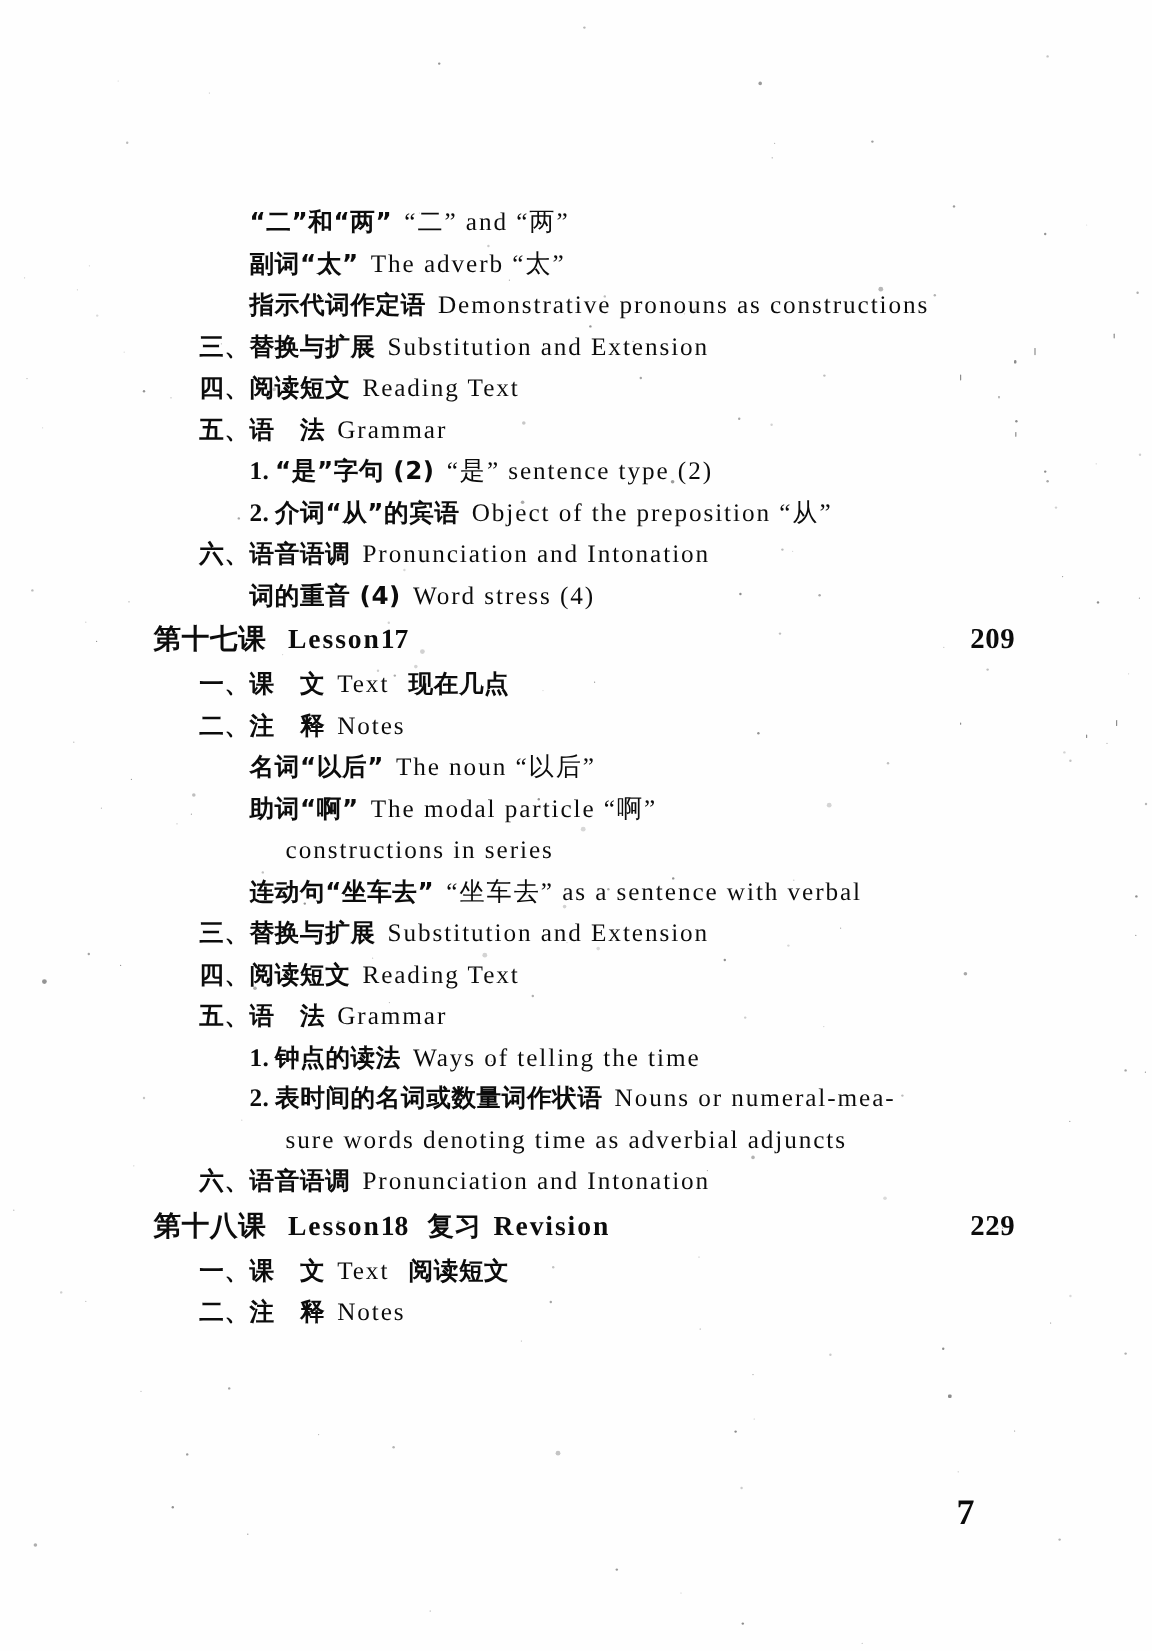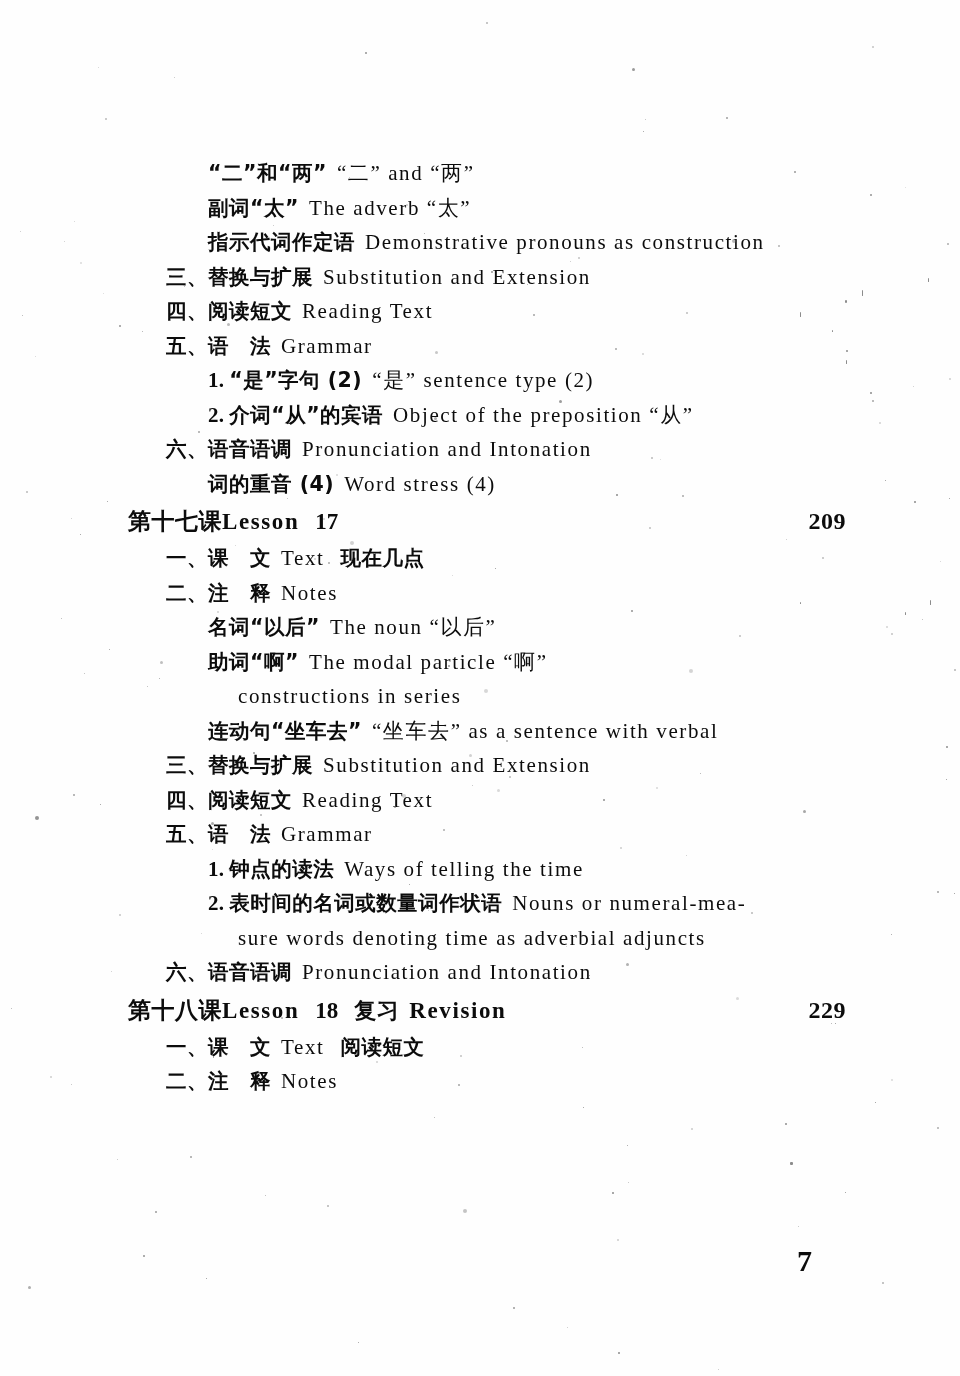--- a/index.html
+++ b/index.html
@@ -36,7 +36,7 @@
   .body {
     position: absolute;
     left: 0;
-    top: 4px;
+    top: 16px;
     width: 860px;
   }
 

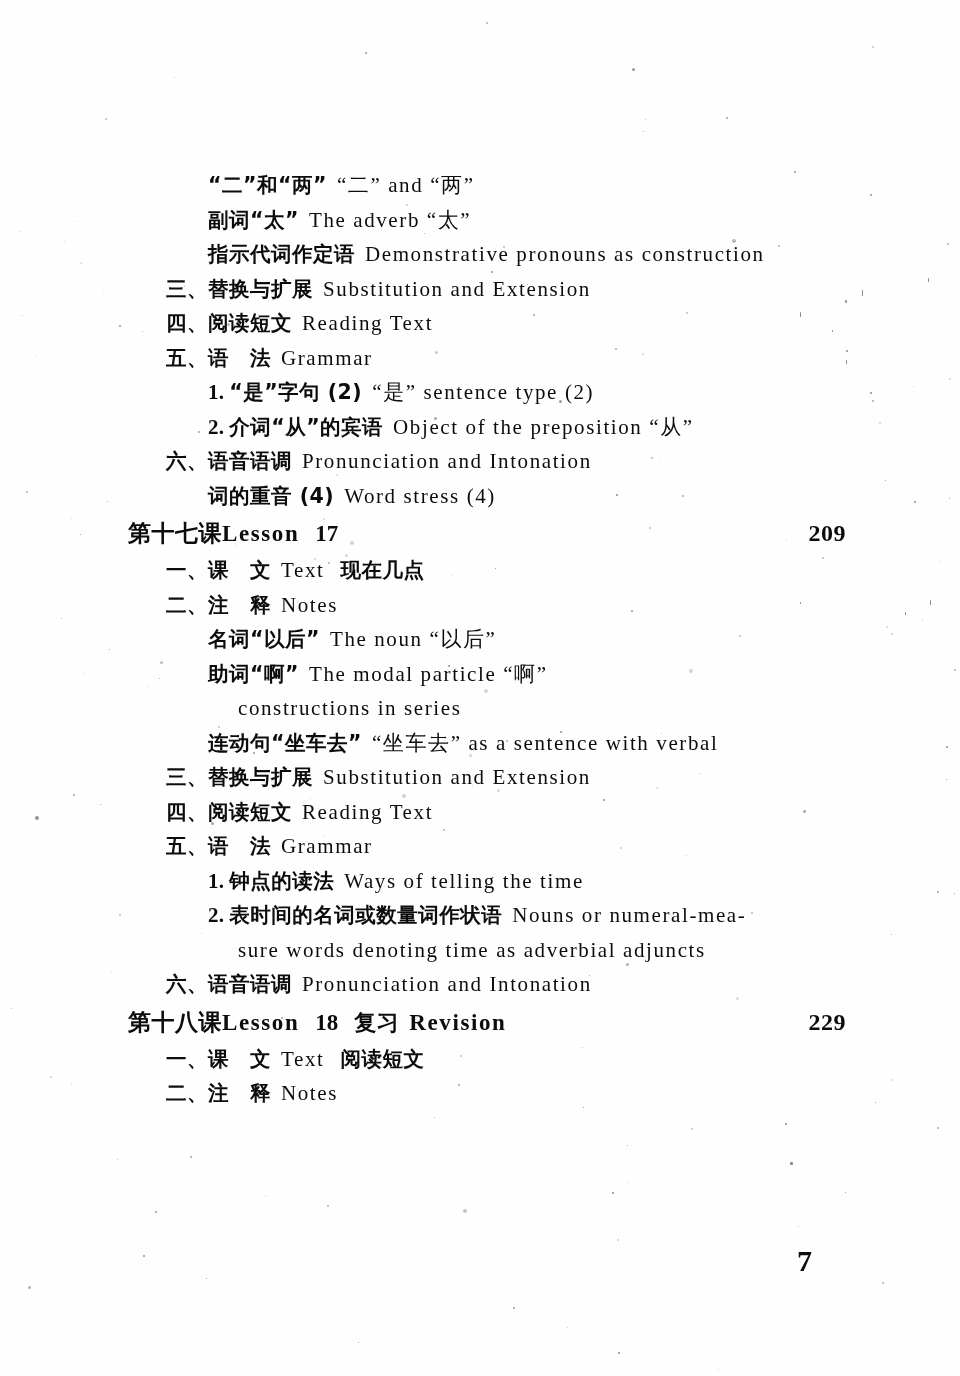--- a/index.html
+++ b/index.html
@@ -154,7 +154,7 @@
   <div class="body" id="body-root" style="padding-top: 152px;">
       <div class="line ind-sub"><span class="cn">“二”和“两”</span><span style="display: inline-block; width: 10px;"></span><span class="en">“二” and “两”</span></div>
       <div class="line ind-sub"><span class="cn">副词“太”</span><span style="display: inline-block; width: 10px;"></span><span class="en">The adverb “太”</span></div>
-      <div class="line ind-sub"><span class="cn">指示代词作定语</span><span style="display: inline-block; width: 10px;"></span><span class="en">Demonstrative pronouns as construction</span></div>
+      <div class="line ind-sub"><span class="cn">指示代词作定语</span><span style="display: inline-block; width: 10px;"></span><span class="en">Demonstrative pronouns as constructions</span></div>
       <div class="line ind-sec"><span class="cn">三、</span><span class="cn">替换与扩展</span><span style="display: inline-block; width: 10px;"></span><span class="en">Substitution and Extension</span></div>
       <div class="line ind-sec"><span class="cn">四、</span><span class="cn">阅读短文</span><span style="display: inline-block; width: 10px;"></span><span class="en">Reading Text</span></div>
       <div class="line ind-sec"><span class="cn">五、</span><span class="cn">语　法</span><span style="display: inline-block; width: 10px;"></span><span class="en">Grammar</span></div>

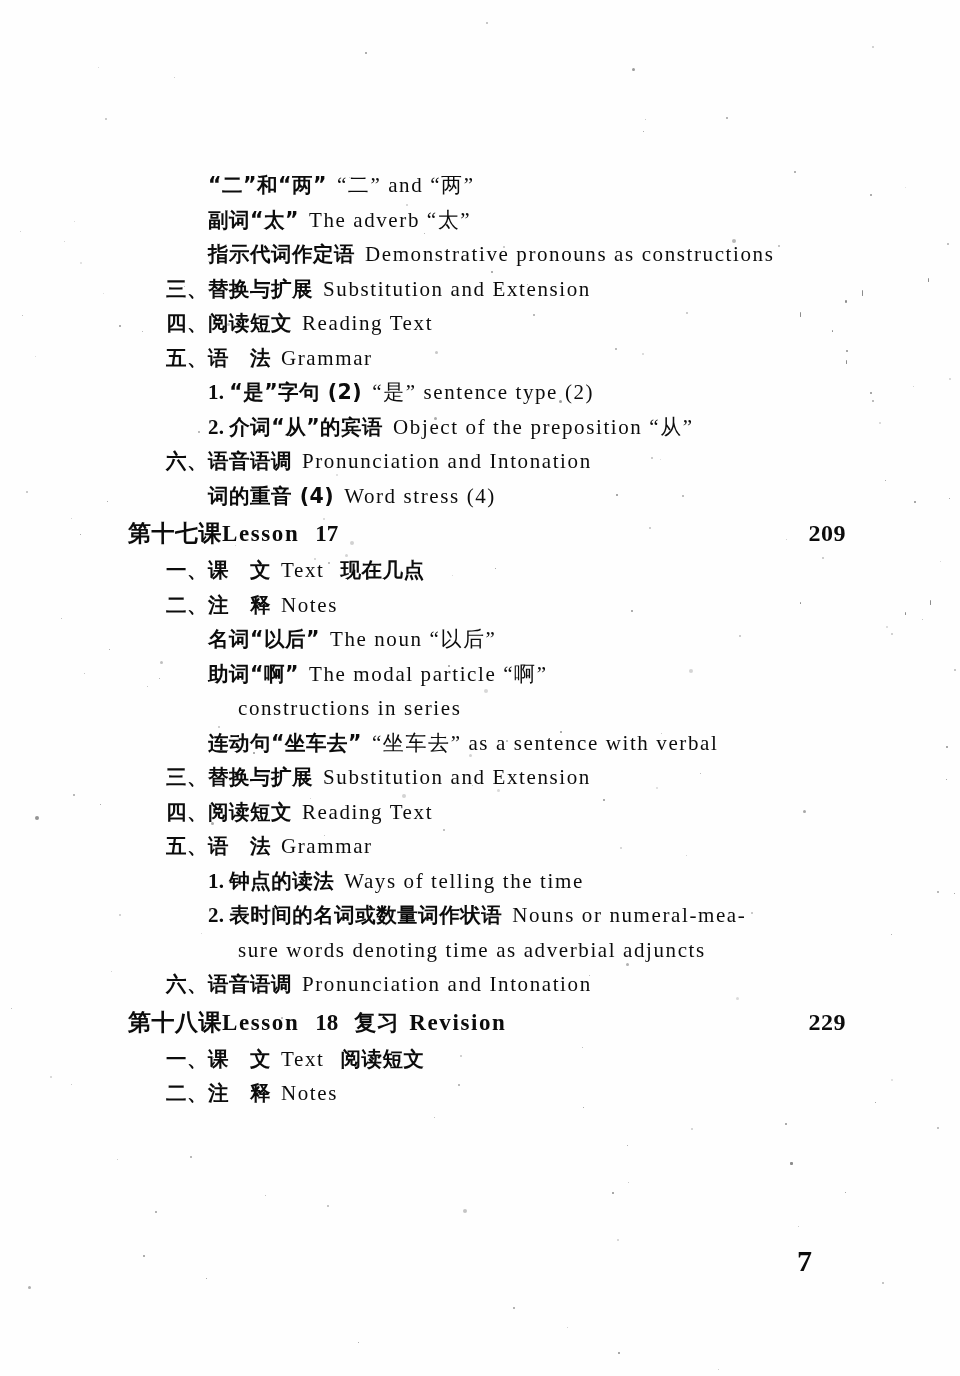--- a/index.html
+++ b/index.html
@@ -89,6 +89,7 @@
     font-weight: 700;
     font-size: 23px;
     letter-spacing: 1.6px;
+    margin-left: 18px;
   }
   .lesson-row .lno {
     font-family: "Liberation Serif", "DejaVu Serif", serif;

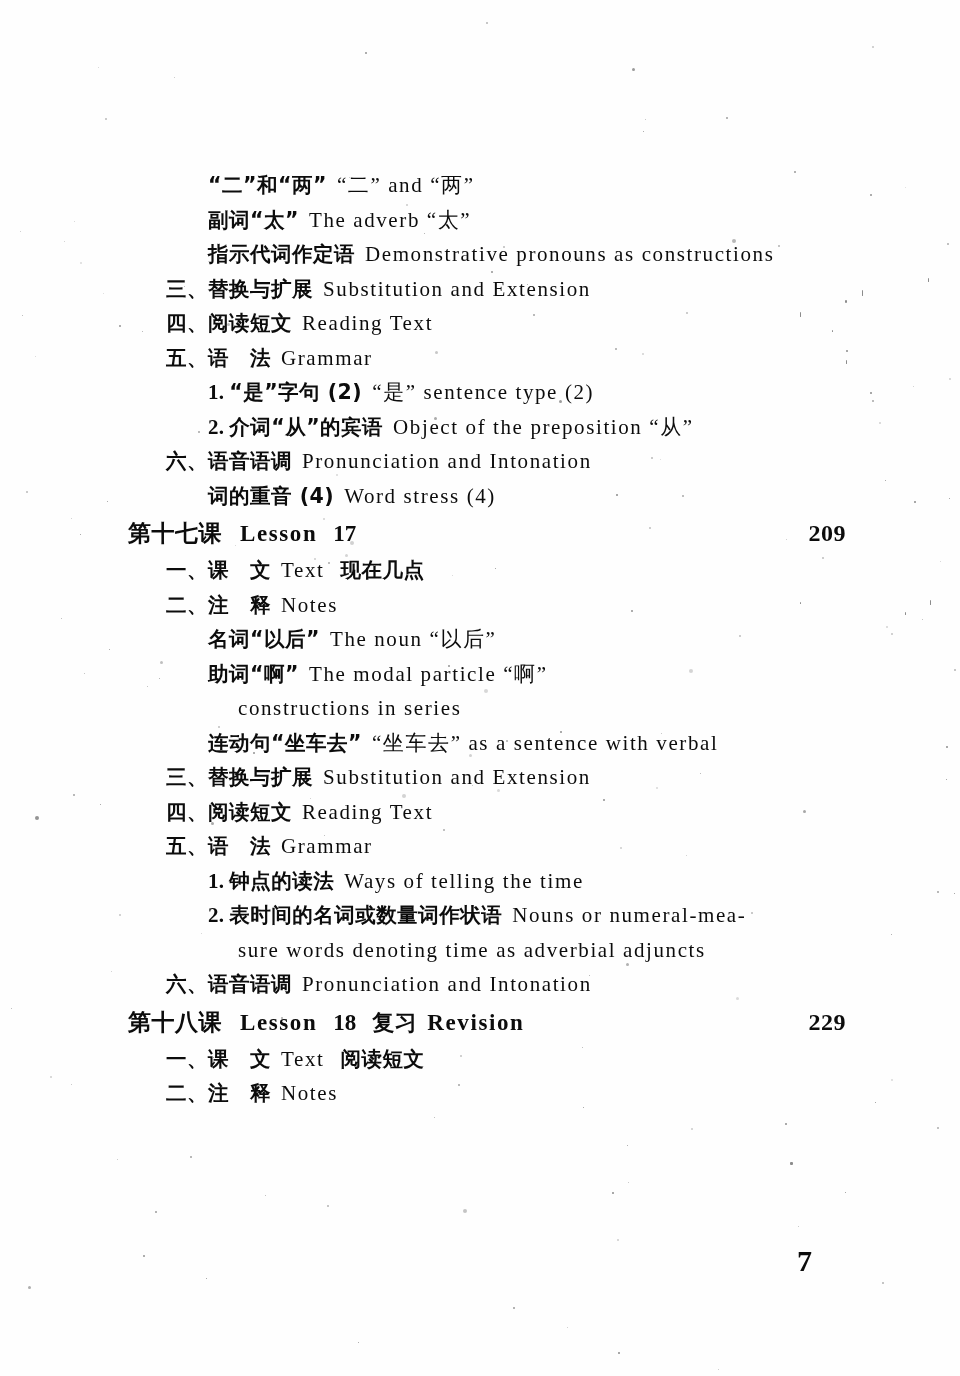--- a/index.html
+++ b/index.html
@@ -95,7 +95,6 @@
     font-family: "Liberation Serif", "DejaVu Serif", serif;
     font-weight: 700;
     font-size: 23px;
-    margin-left: 16px;
   }
   .lesson-row .lextra {
     font-family: "DejaVu Sans", "Liberation Sans", sans-serif;

